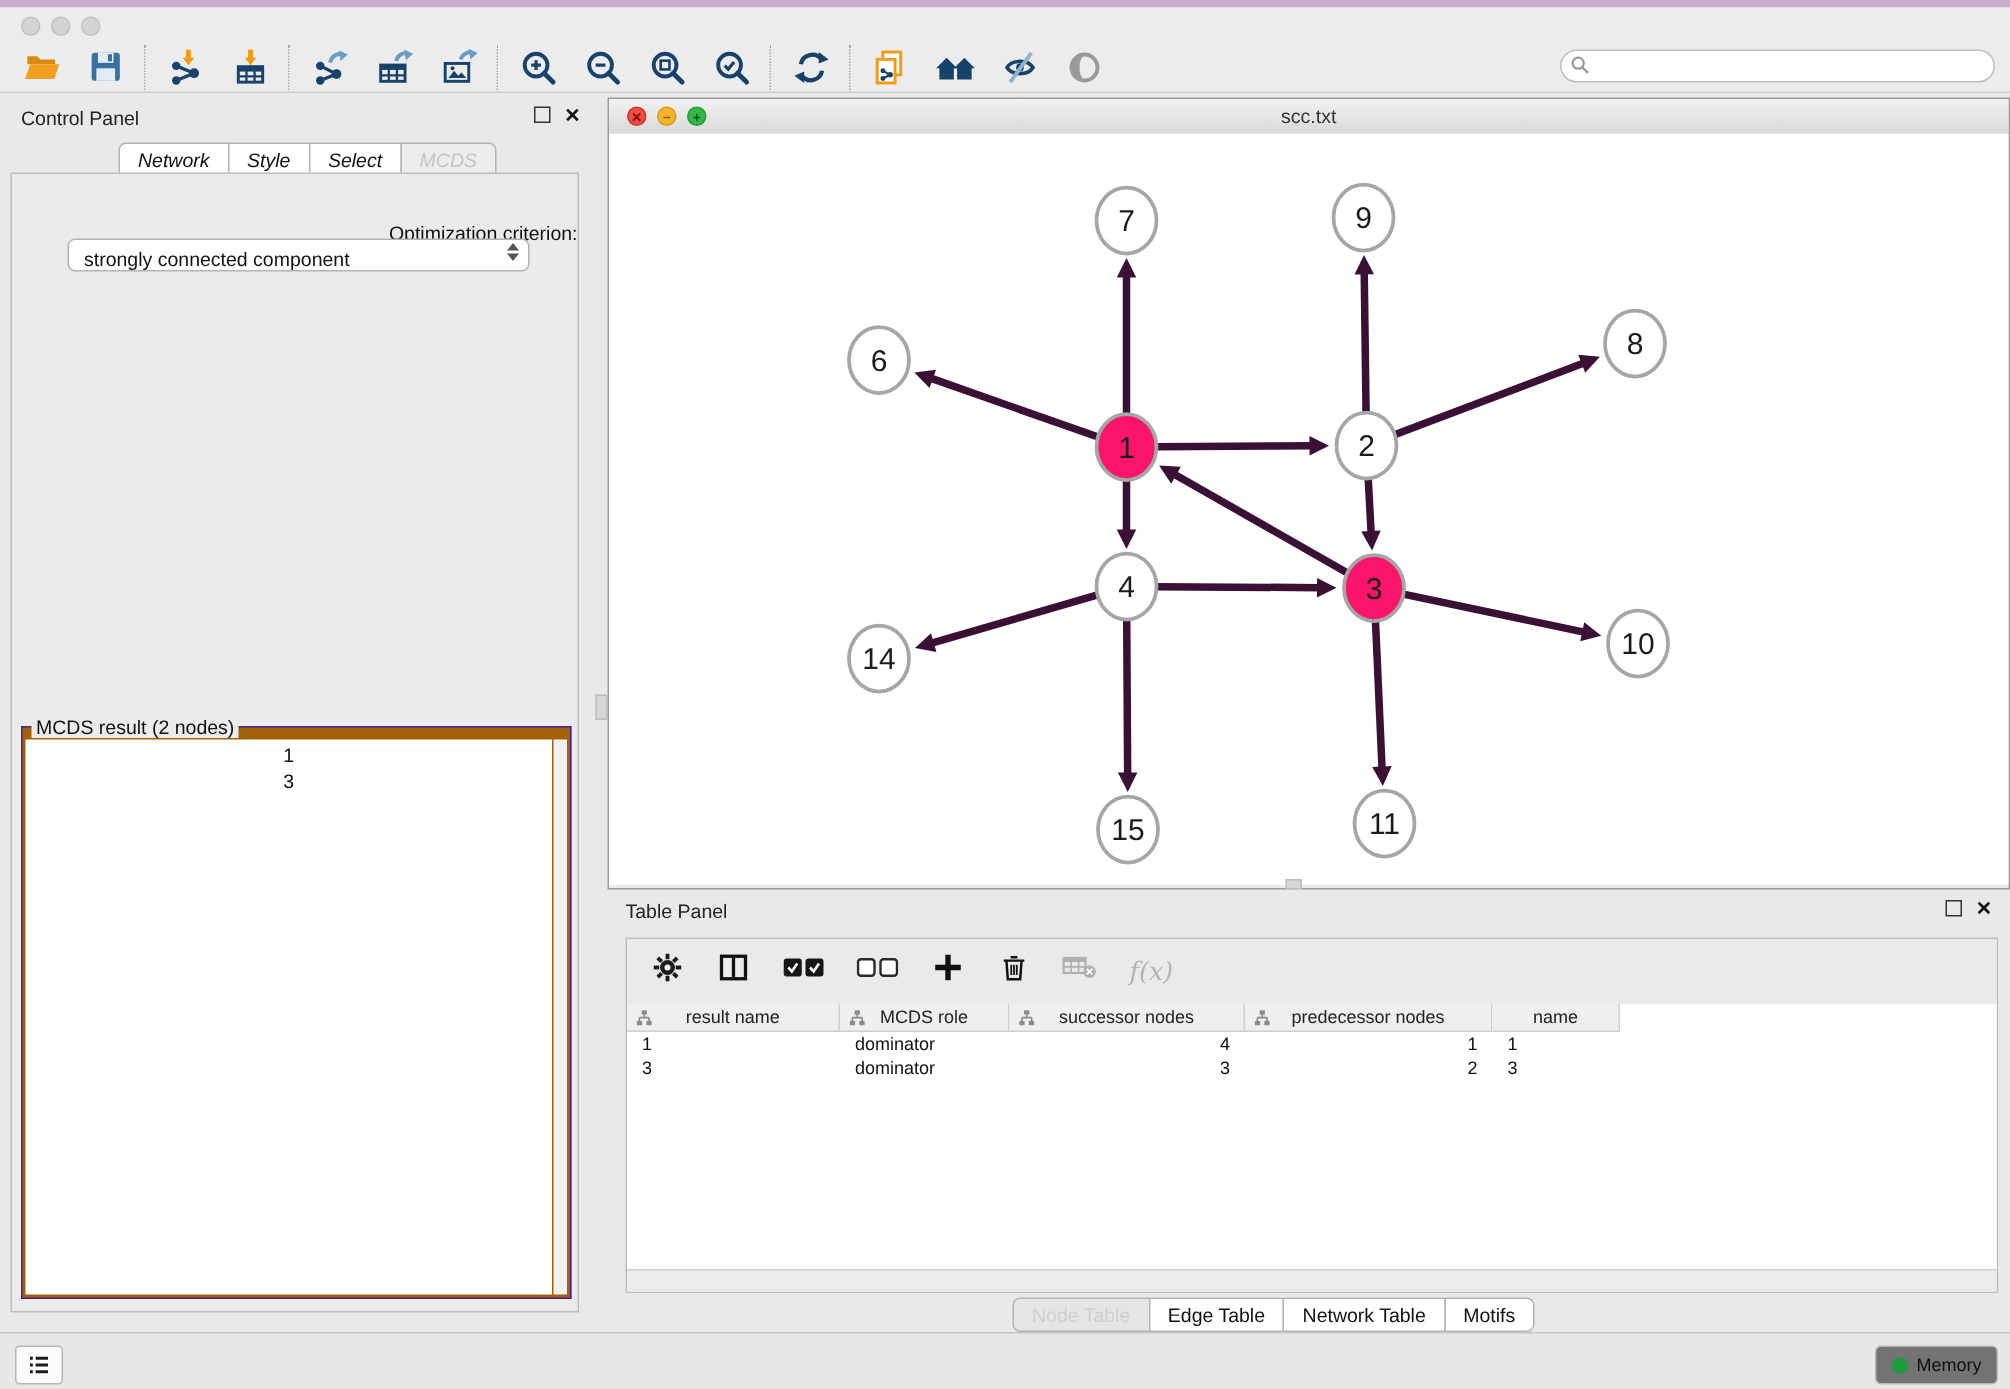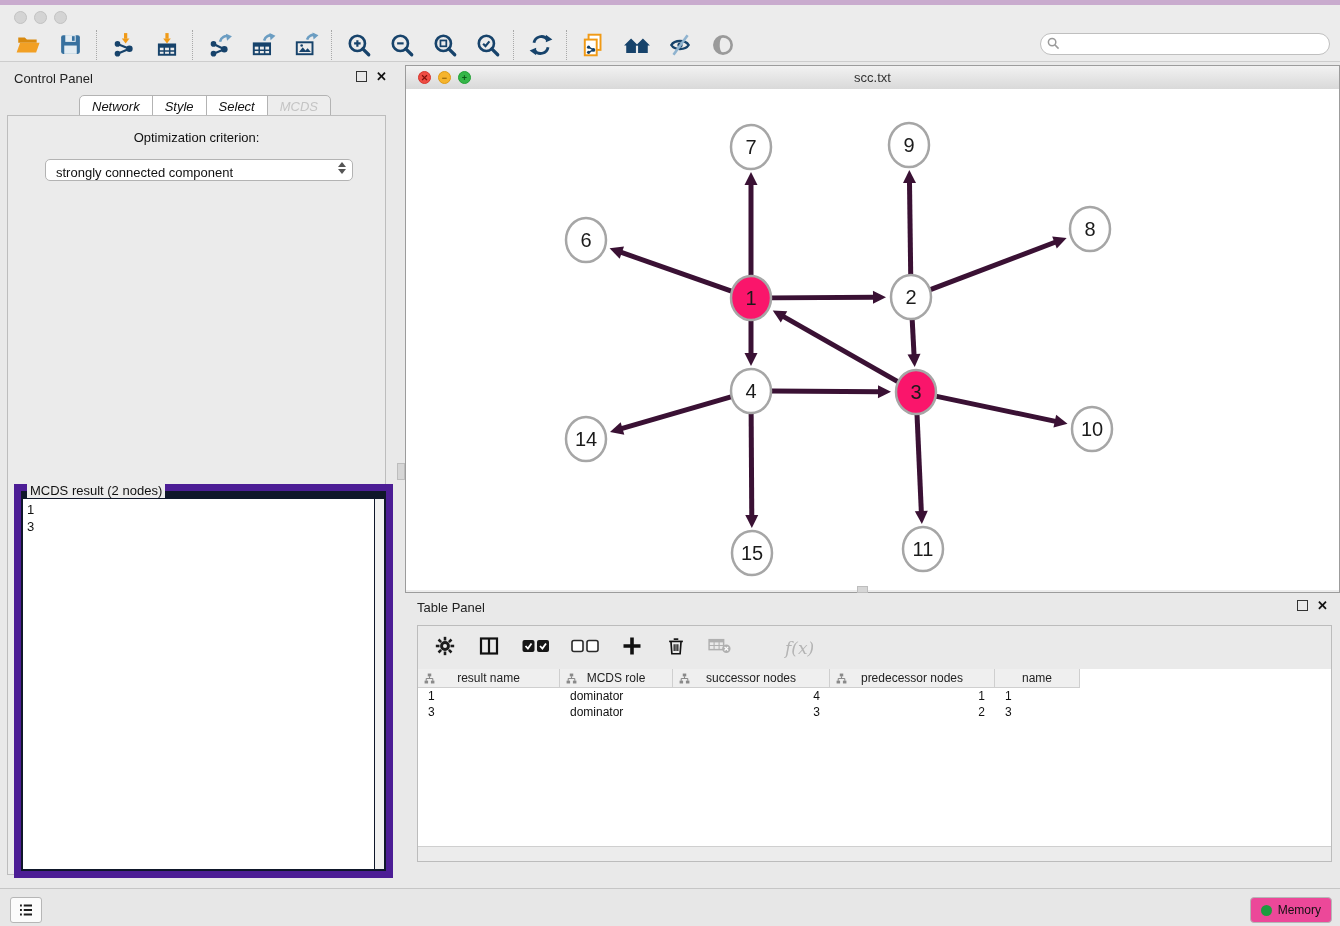--- a/index.html
+++ b/index.html
@@ -42,7 +42,7 @@
   .tab.sel{background:#ededed;color:#c4c4c4;}
   #cp-body{position:absolute;left:7px;top:52px;width:379px;height:760px;
            background:#ebebeb;border:1px solid #bdbdbd;box-sizing:border-box;}
-  #opt-label{position:absolute;left:0;right:0;top:14px;text-align:center;font-size:13px;color:#111;}
+  #opt-label{position:absolute;left:0;right:0;top:32px;text-align:right;font-size:13px;color:#111;}
   #criterion{position:absolute;left:37px;top:43px;width:308px;height:22px;background:#fff;
              border:1px solid #b3b3b3;border-radius:5px;font-size:13px;color:#111;
              display:flex;align-items:flex-end;padding-left:10px;box-sizing:border-box;}

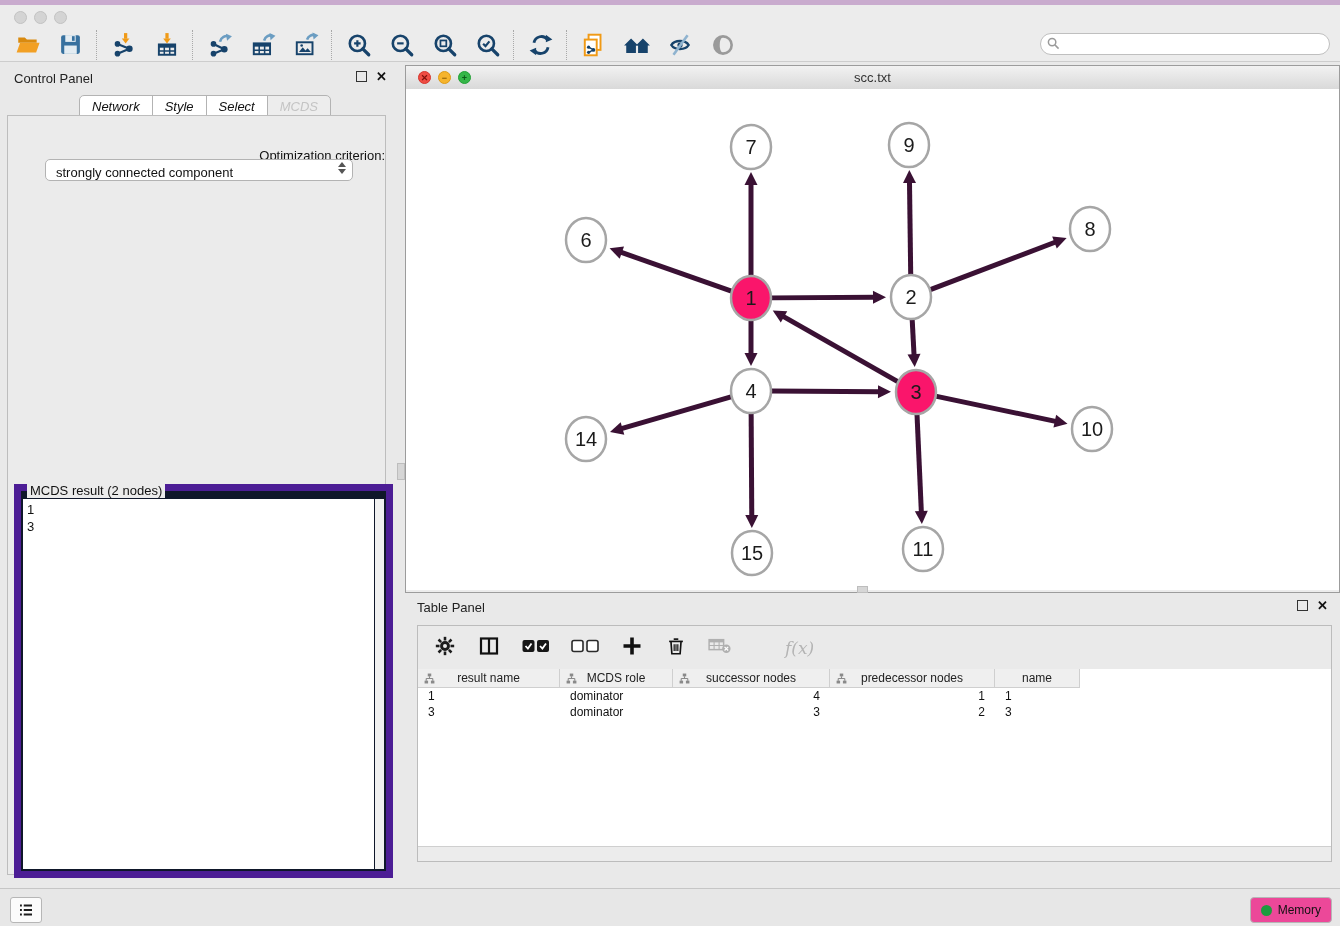--- a/index.html
+++ b/index.html
@@ -56,7 +56,7 @@
            font-size:13px;color:#111;padding:0 16px;display:flex;align-items:center;
            font-family:"Liberation Sans",sans-serif;}
   #mcds-fieldset{position:absolute;left:6px;top:368px;width:365px;height:380px;
-                 border:7px solid #4c1d95;background:#0f172a;}
+                 border:1px solid #4c1d95;background:#a16207;text-align:center;}
   #mcds-legend{position:absolute;left:6px;top:-8px;background:#ebebeb;padding:0 3px;
                font-size:13px;color:#111;}
   #mcds-text{position:absolute;left:2px;top:8px;right:12px;bottom:2px;background:#fff;

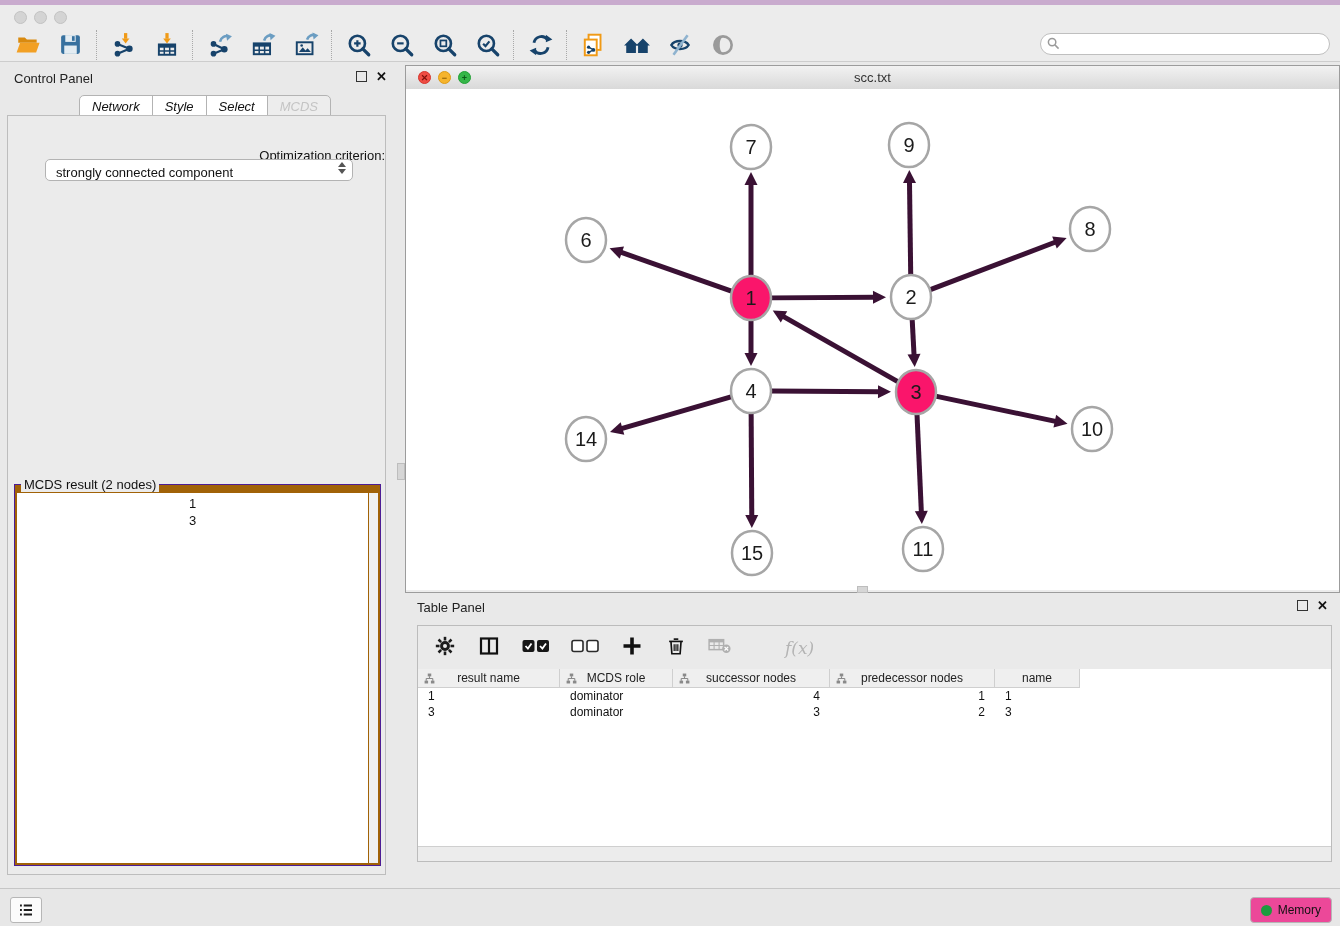--- a/index.html
+++ b/index.html
@@ -98,7 +98,7 @@
   #tp-tabs .tab:first-child{border-radius:5px 0 0 5px;}
   #tp-tabs .tab:last-child{border-radius:0 5px 5px 0;}
   #tp-tabs .tab.sel{background:#e5e5e5;color:#cfcfcf;}
-  .fx{font-family:"DejaVu Serif",serif;font-style:italic;font-size:17px;color:#b4b4b4;margin-left:32px;}
+  .fx{font-family:"DejaVu Serif",serif;font-style:italic;font-size:17px;color:#b4b4b4;}
 
   
   #statusbar{left:0;top:888px;width:1340px;height:38px;background:#e7e7e7;

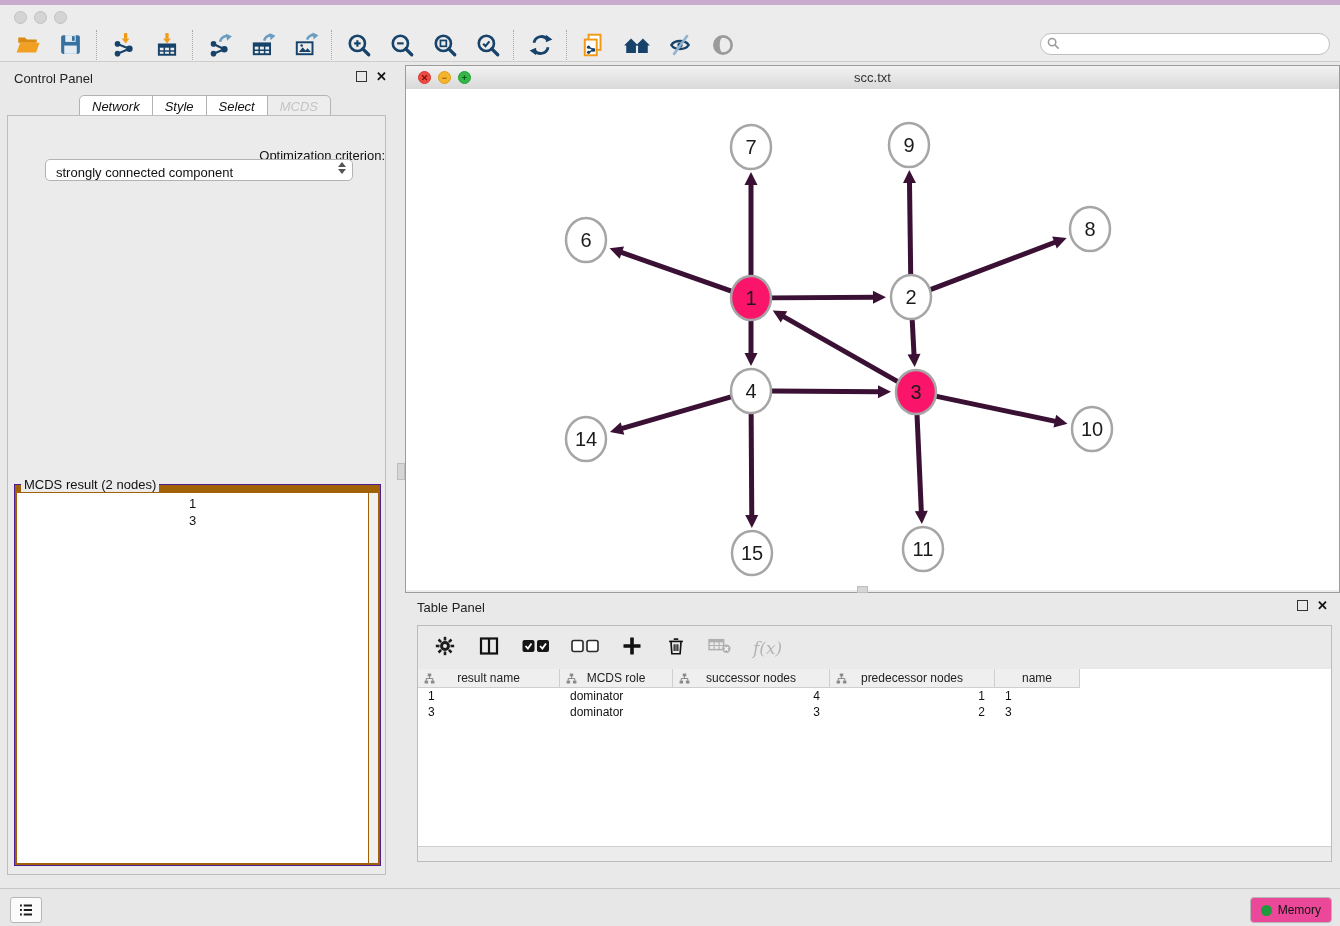--- a/index.html
+++ b/index.html
@@ -486,6 +486,12 @@
     </div>
     <div id="tp-hscroll"></div>
   </div>
+  <div id="tp-tabs">
+    <div class="tab sel">Node Table</div>
+    <div class="tab">Edge Table</div>
+    <div class="tab">Network Table</div>
+    <div class="tab">Motifs</div>
+  </div>
 </div>
 
 <div id="statusbar" class="abs">

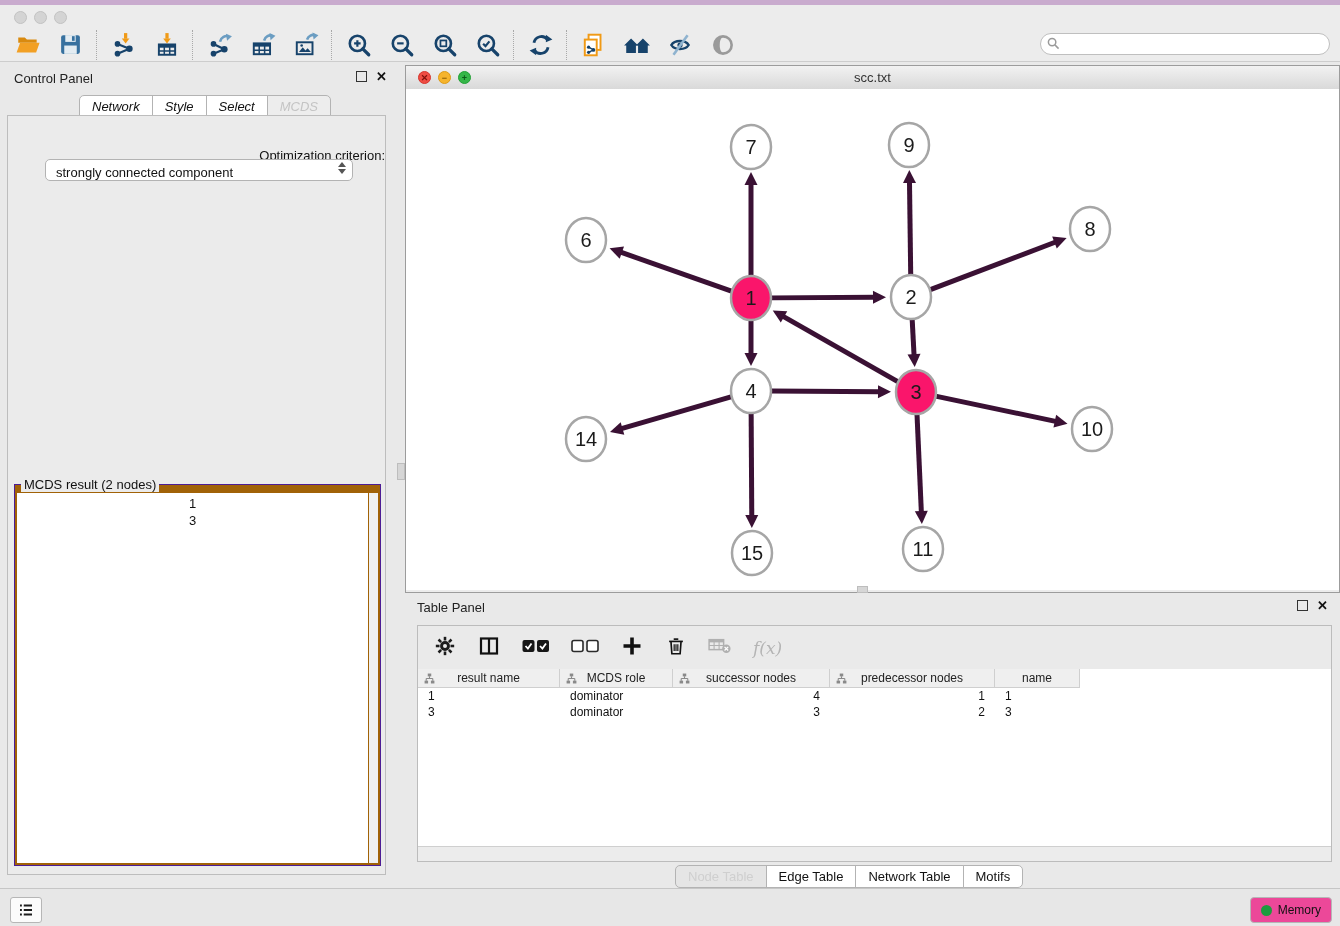--- a/index.html
+++ b/index.html
@@ -105,7 +105,7 @@
              border-top:1px solid #c6c6c6;box-sizing:border-box;}
   #list-btn{position:absolute;left:10px;top:8px;width:30px;height:24px;background:#fbfbfb;
             border:1px solid #b6b6b6;border-radius:3px;display:flex;align-items:center;justify-content:center;}
-  #memory-btn{position:absolute;right:8px;top:8px;height:24px;background:#ec4899;
+  #memory-btn{position:absolute;right:8px;top:8px;height:24px;background:#737373;
               border:1px solid #b6b6b6;border-radius:4px;display:flex;align-items:center;
               gap:6px;padding:0 10px;font-size:12px;color:#111;}
   #memory-dot{width:11px;height:11px;border-radius:50%;background:#1d9b3e;}

